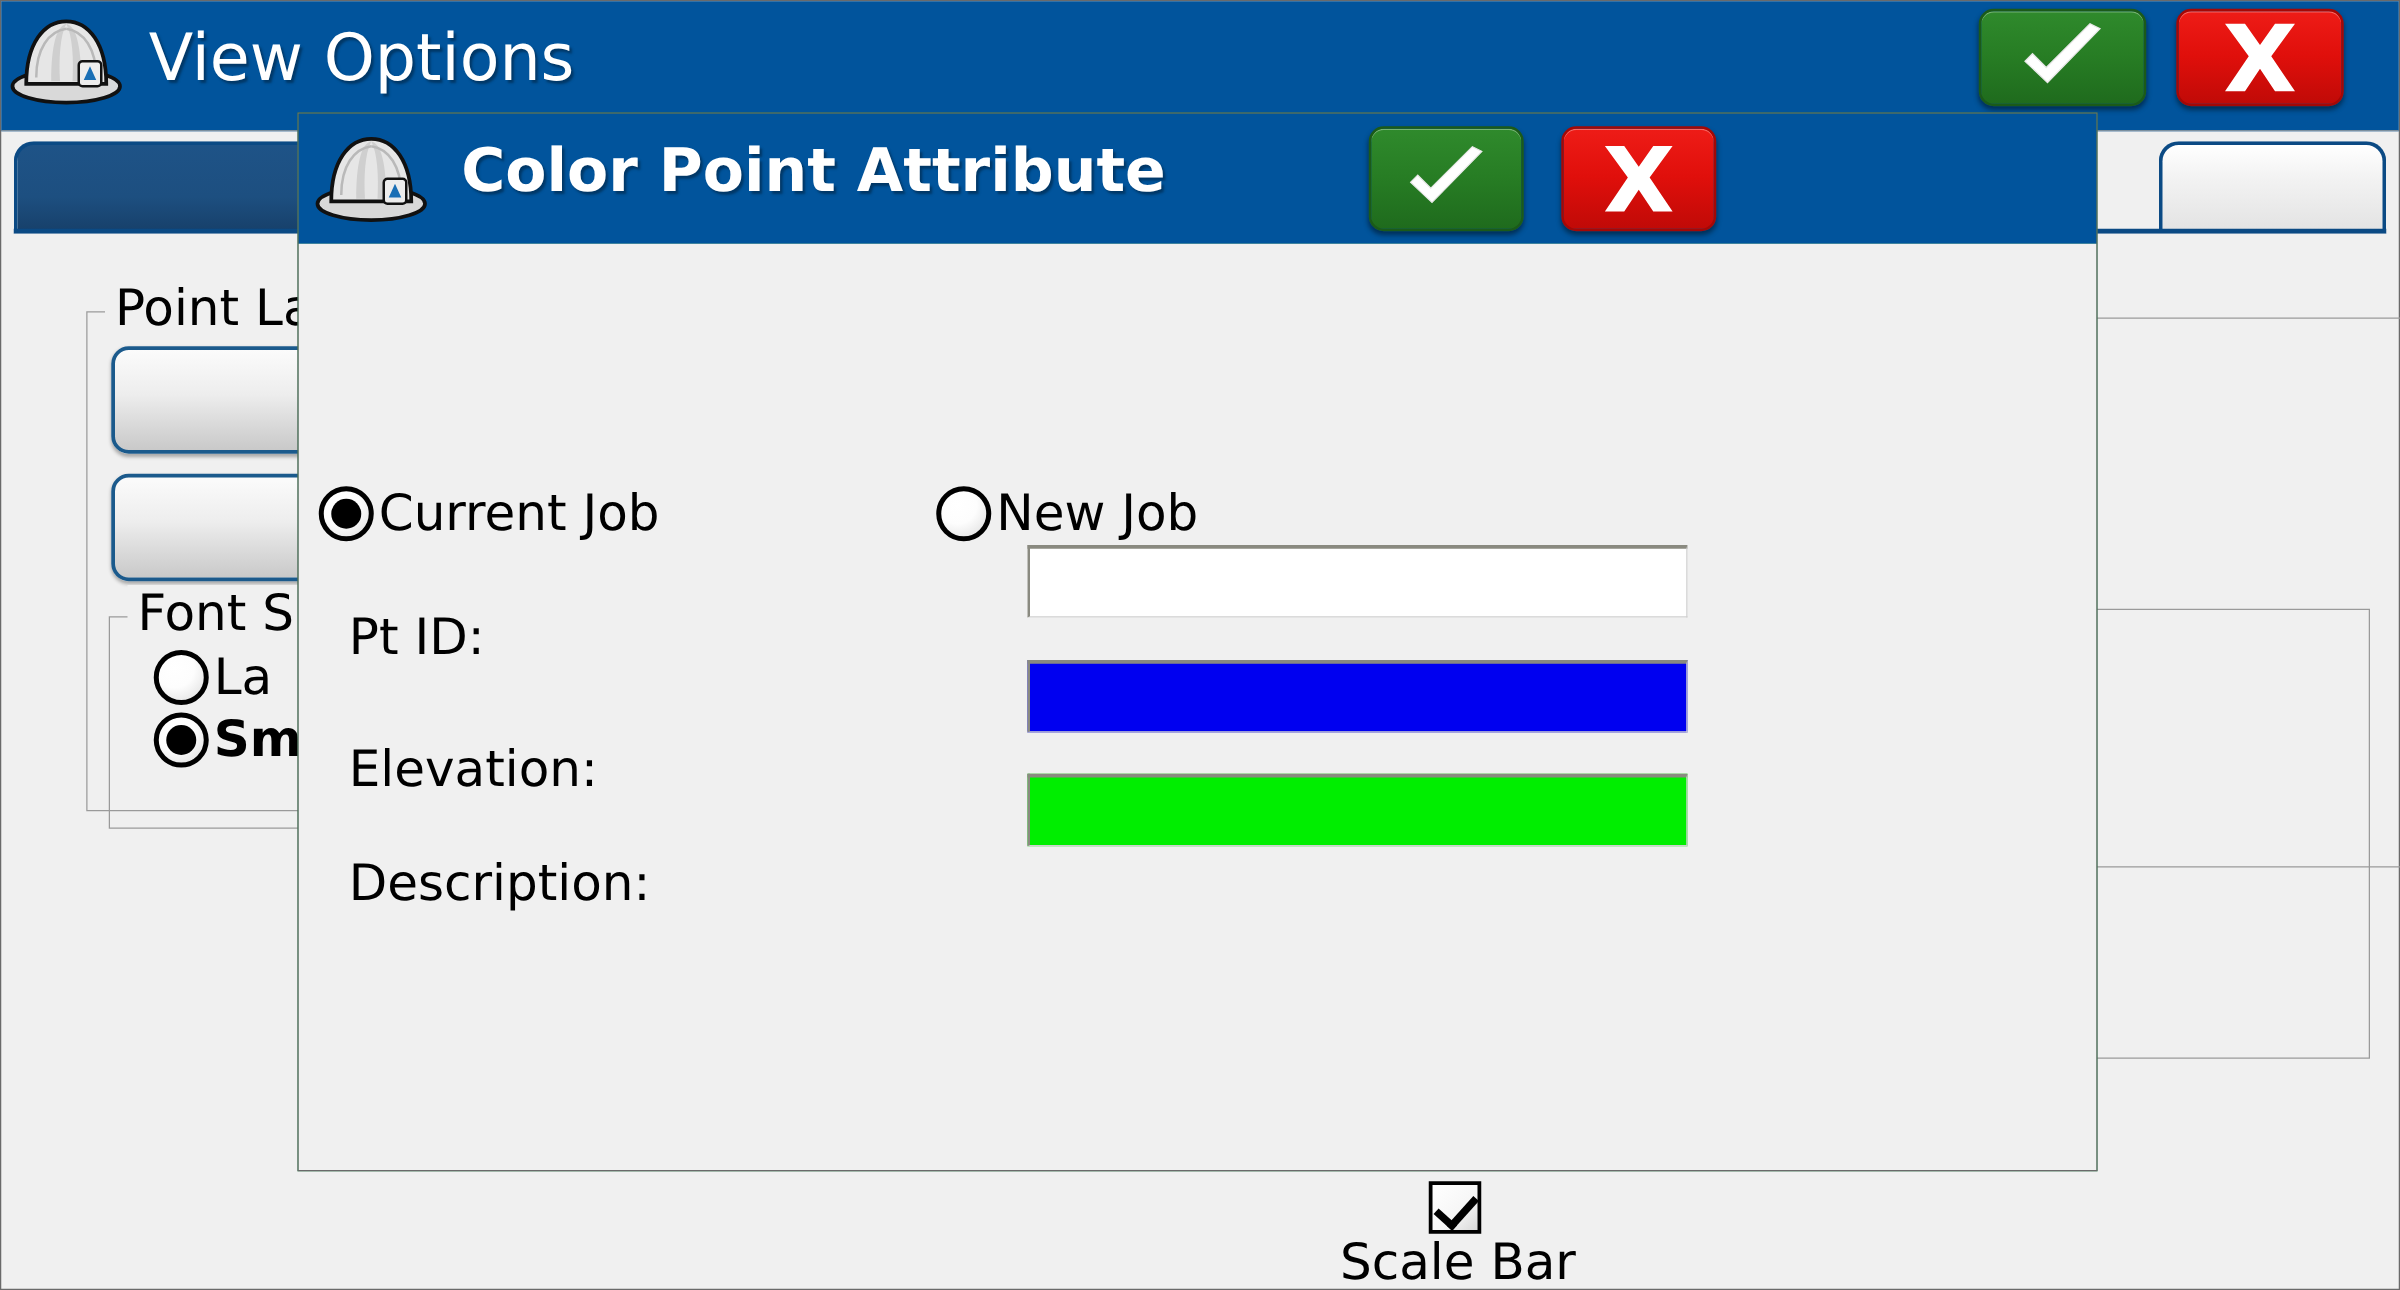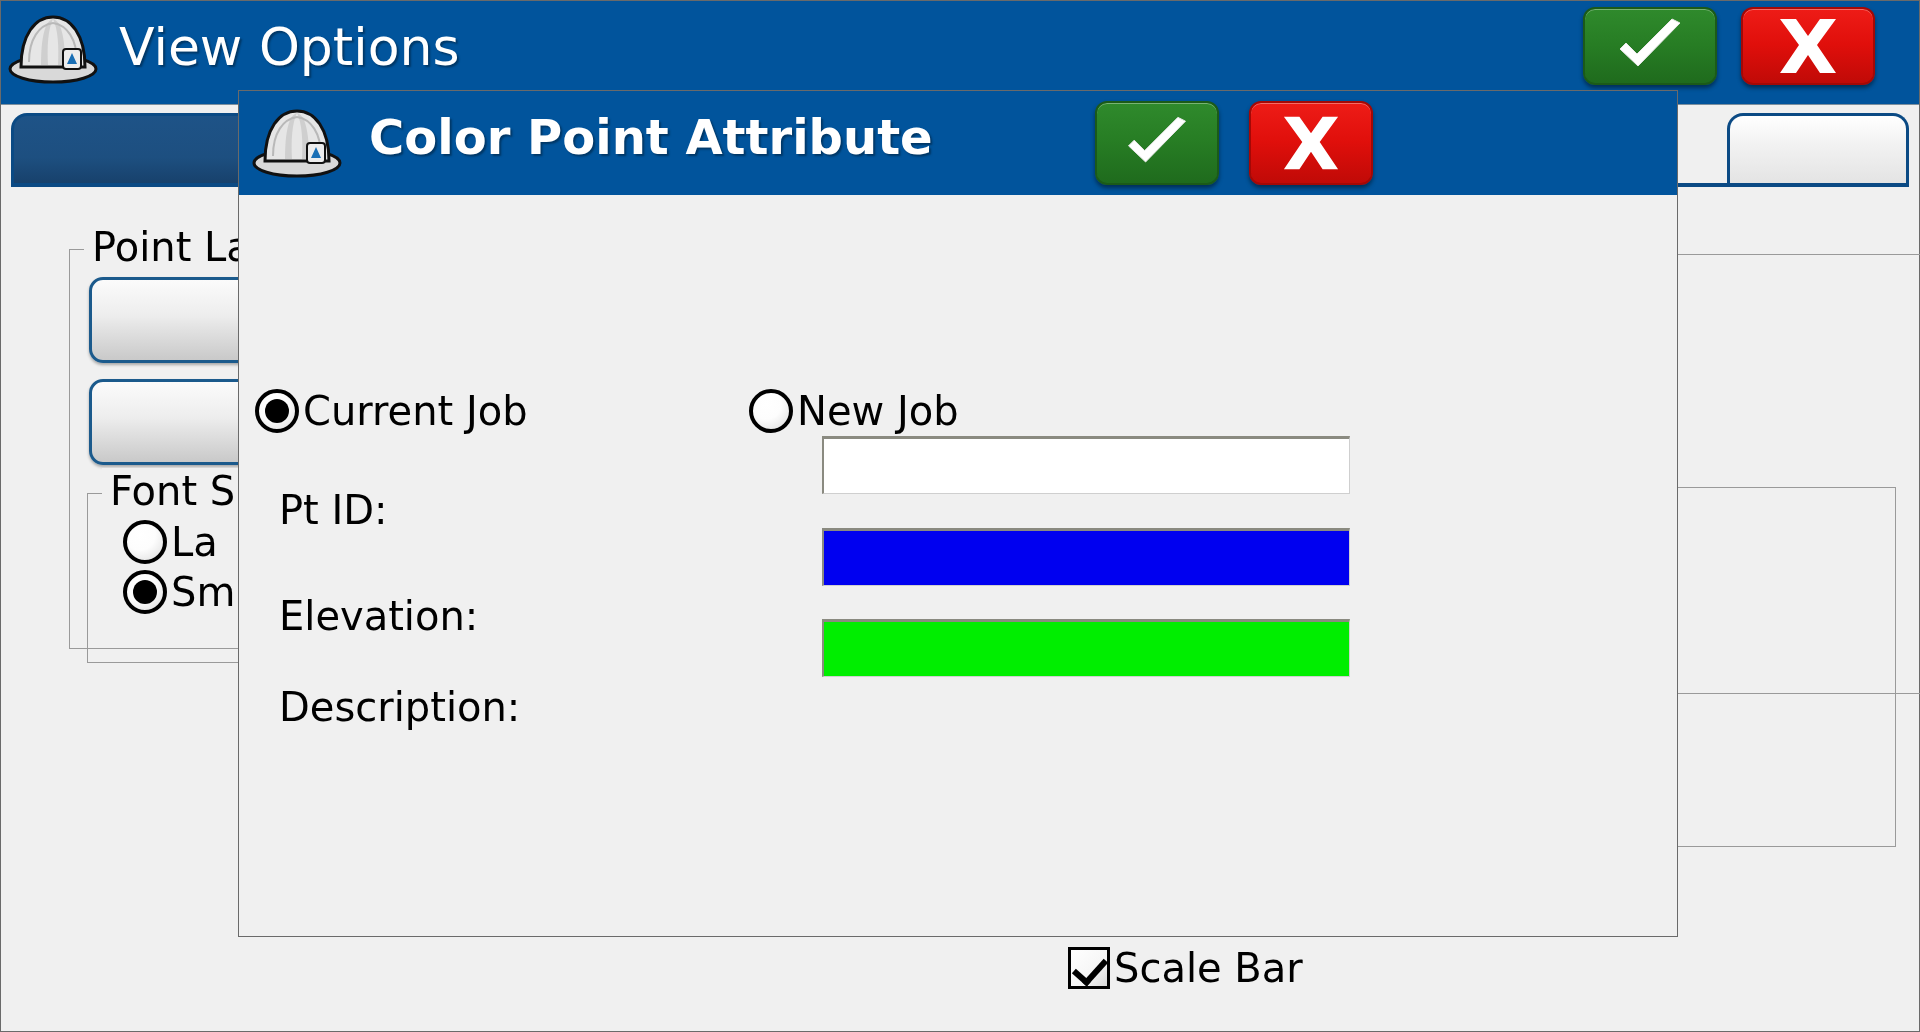--- a/index.html
+++ b/index.html
@@ -327,7 +327,7 @@
       <span class="radio"></span>
       <span class="radio-label">La</span>
     </div>
-    <div class="radio-row" style="left:112px; top:382px;">
+    <div class="radio-row" style="left:112px; top:382px;font-weight:bold;">
       <span class="radio checked"></span>
       <span class="radio-label">Sm</span>
     </div>

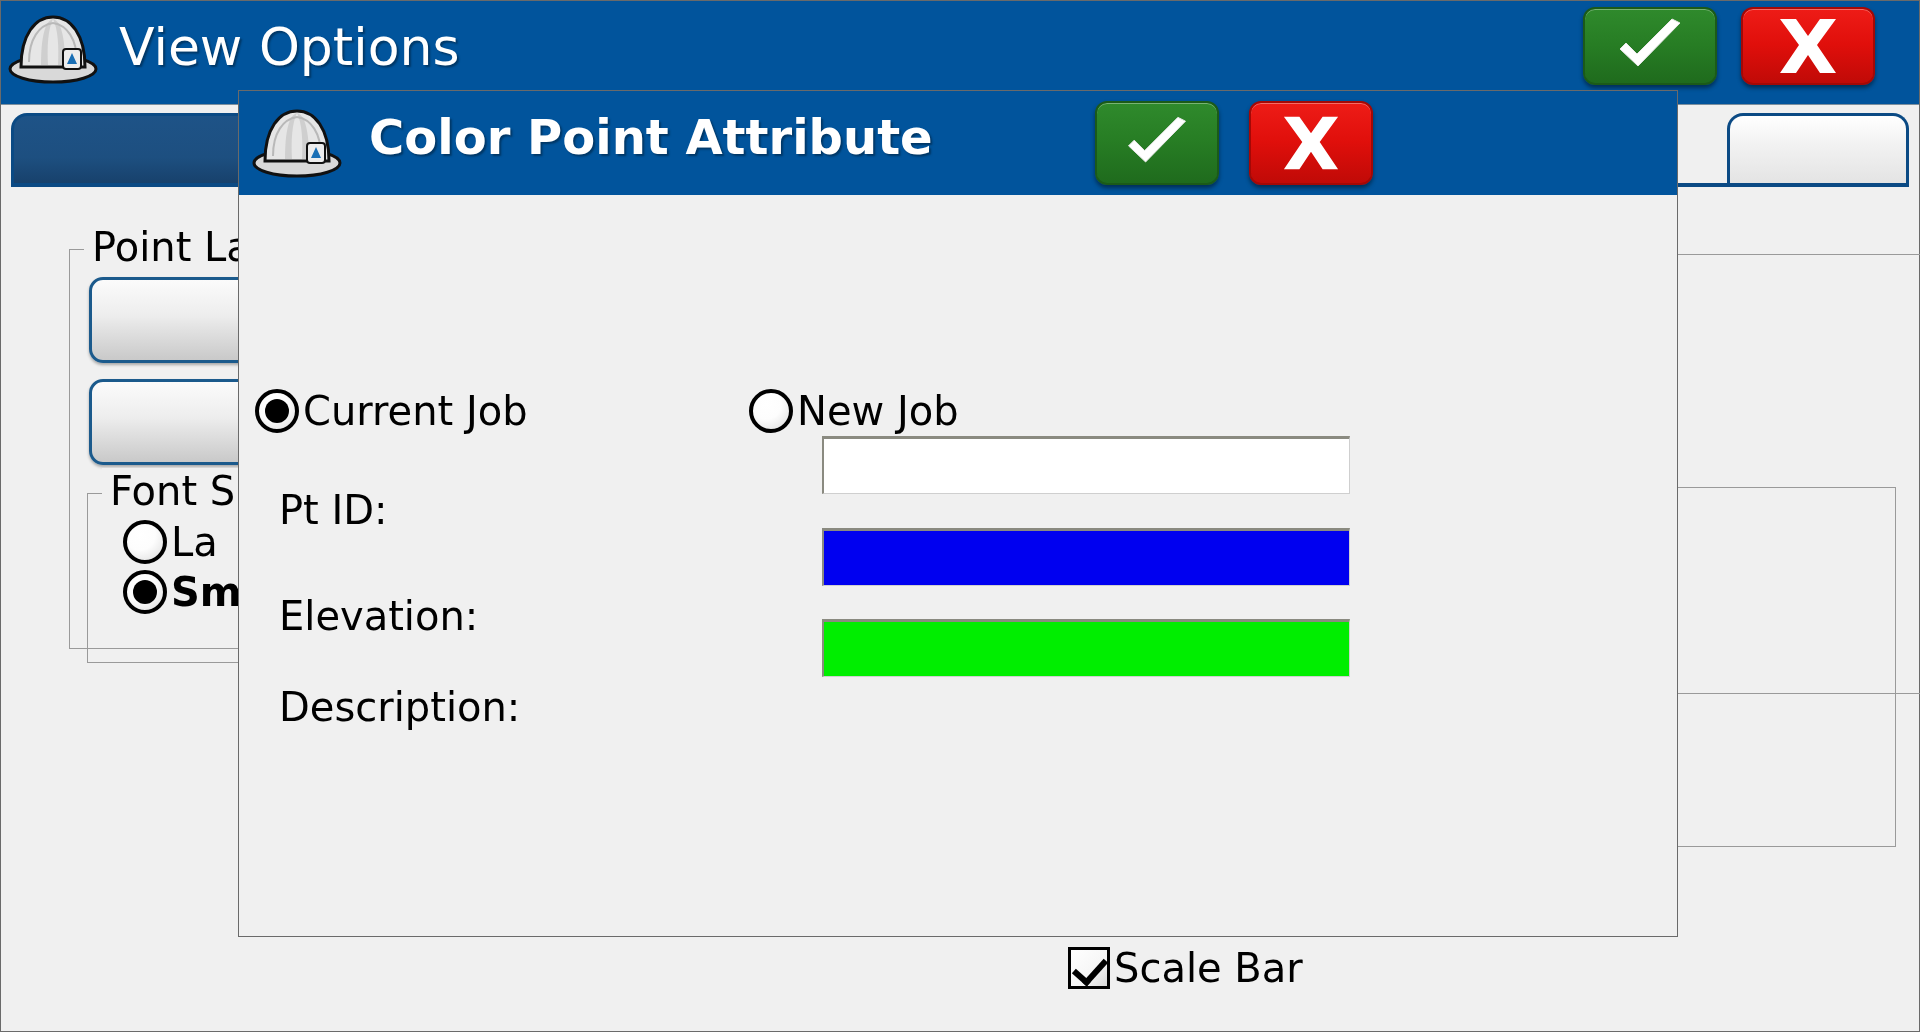--- a/index.html
+++ b/index.html
@@ -336,7 +336,7 @@
     <div class="groupbox" style="left:1445px; top:300px; width:440px; height:360px;"></div>
     <span class="crosshair" style="left:1350px; top:284px;"></span>
 
-    <div class="radio-row" style="left:1057px; top:758px;">
+    <div class="radio-row" style="left:1057px; top:758px;flex-direction:column;">
       <span class="checkbox checked"></span>
       <span class="radio-label">Scale Bar</span>
     </div>

